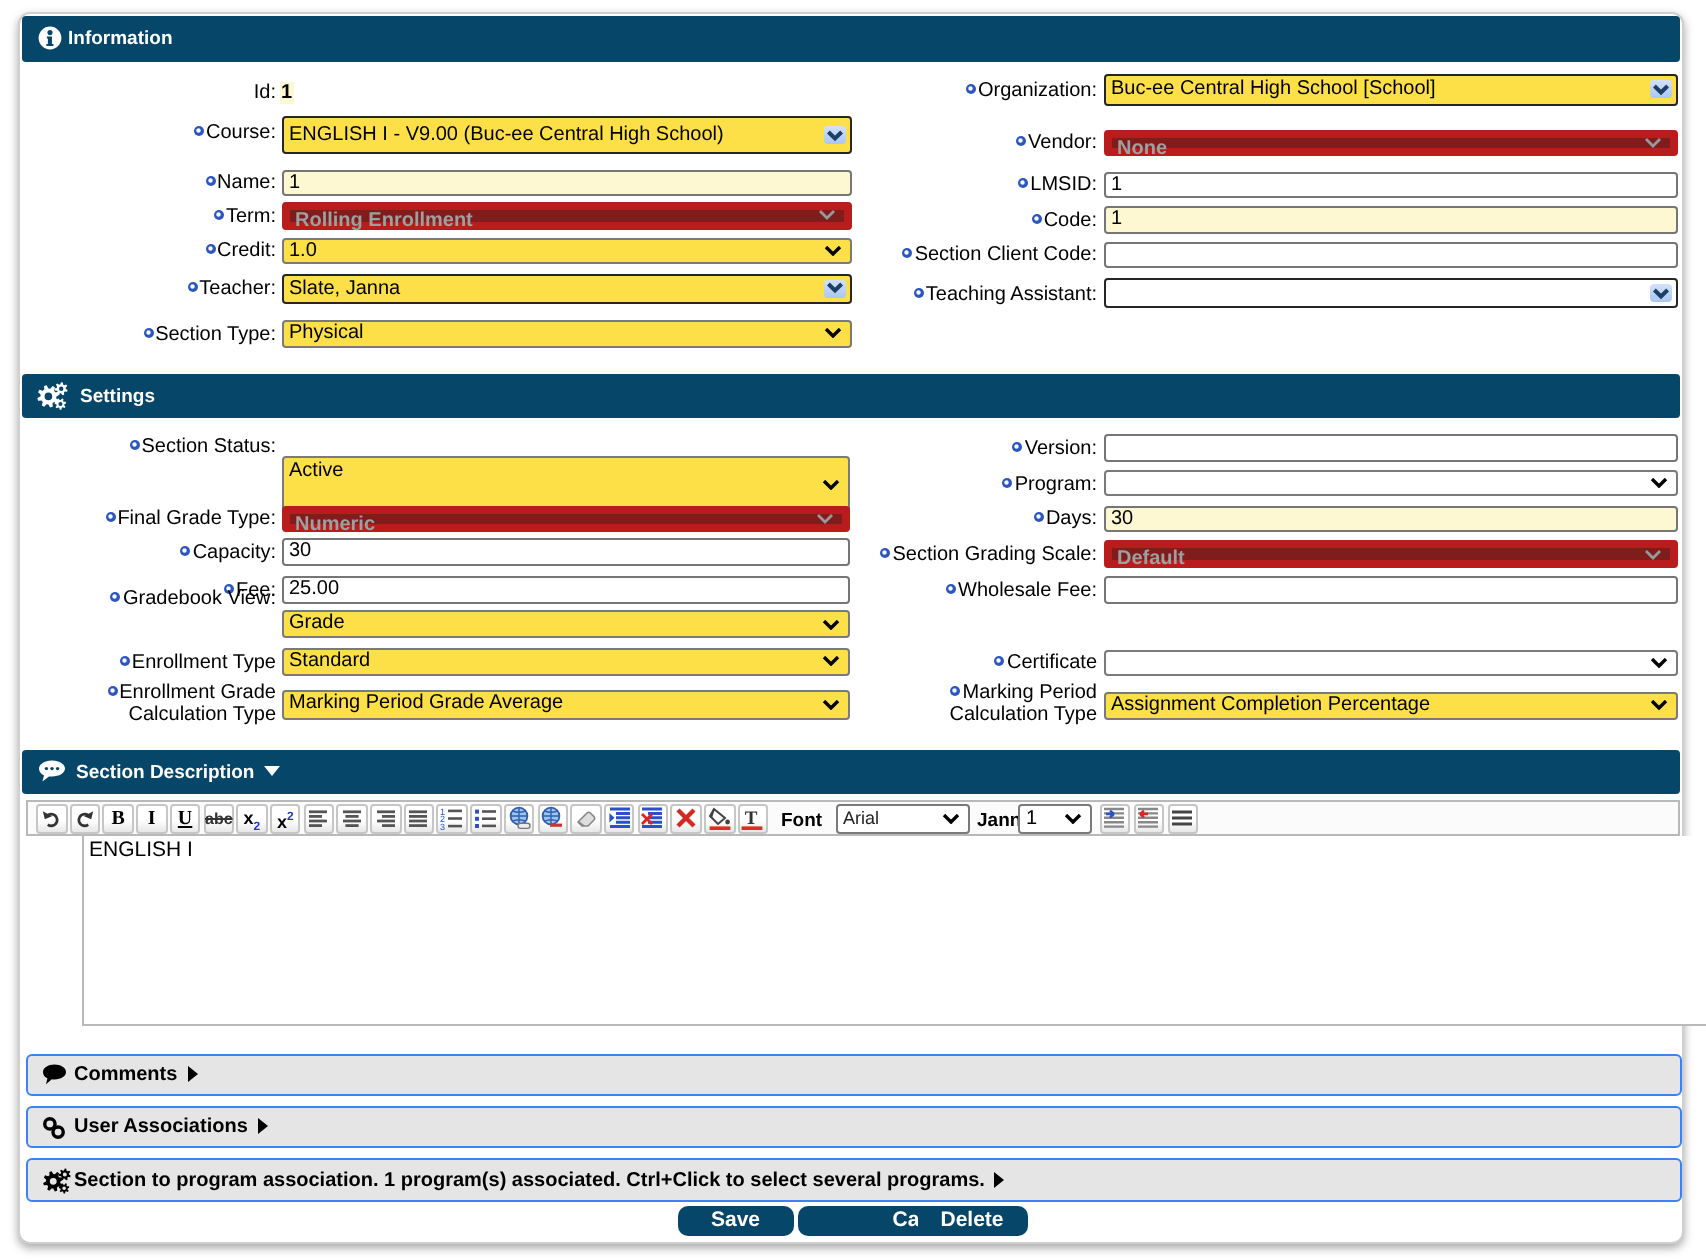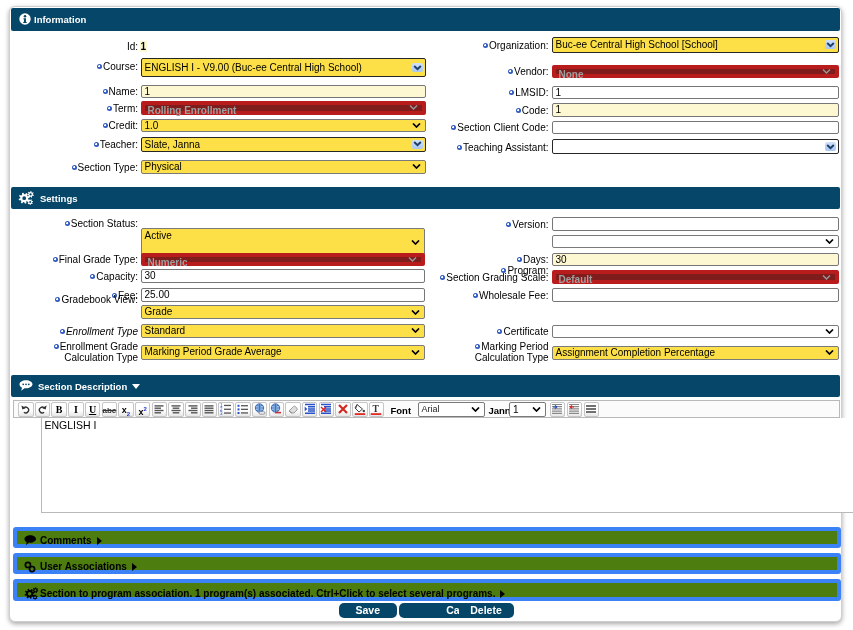--- a/index.html
+++ b/index.html
@@ -145,7 +145,7 @@
         </svg></span></div>
 
   <div class="lb" style="right:304.5px;top:218.5px;"><i class="m"></i>Version:</div>
-  <div class="lb" style="right:304.5px;top:236.5px;margin-top:28px;"><i class="m"></i>Program:</div>
+  <div class="lb" style="right:304.5px;top:236.5px;"><i class="m"></i>Program:</div>
   <div class="lb" style="right:304.5px;top:254px;"><i class="m"></i>Days:</div>
   <div class="lb" style="right:304.5px;top:272px;"><i class="m"></i>Section Grading Scale:</div>
   <div class="lb" style="right:304.5px;top:289.5px;"><i class="m"></i>Wholesale Fee:</div>

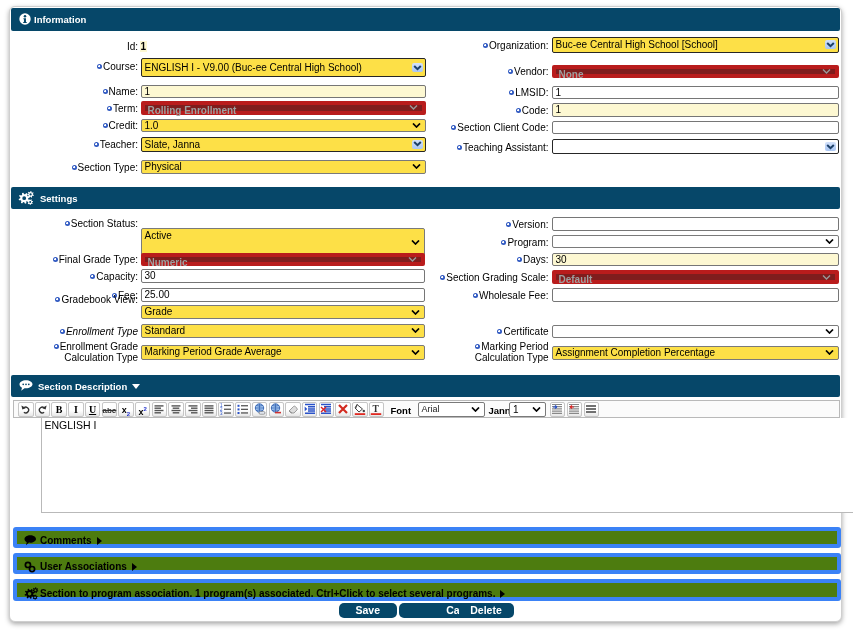--- a/index.html
+++ b/index.html
@@ -118,7 +118,7 @@
   <div class="lb" style="right:715px;top:271px;"><i class="m"></i>Capacity:</div>
   <div class="lb" style="right:715px;top:289.5px;"><i class="m"></i>Fee:</div>
   <div class="lb" style="right:715px;top:294px;"><i class="m"></i>Gradebook View:</div>
-  <div class="lb" style="right:715px;top:325.5px;font-style:italic;"><i class="m"></i>Enrollment Type</div>
+  <div class="lb" style="right:715px;top:325.5px;"><i class="m"></i>Enrollment Type</div>
   <div class="lb" style="right:715px;top:340.5px;text-align:right;line-height:11px;"><i class="m"></i>Enrollment Grade<br>Calculation Type</div>
 
   <div class="fld sel" style="left:140.5px;top:228px;width:284px;height:28px;line-height:13px;">Active

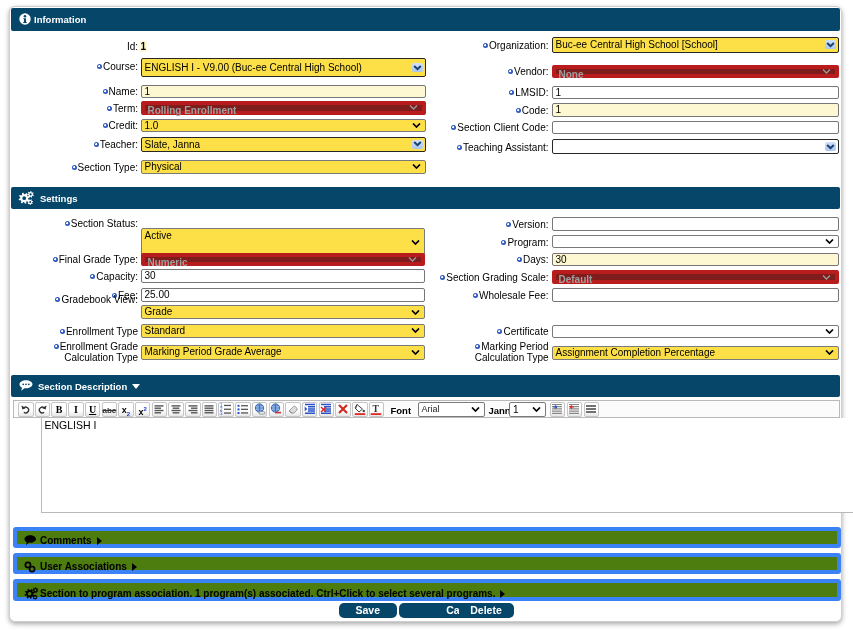--- a/index.html
+++ b/index.html
@@ -19,7 +19,7 @@
 .ch{position:absolute;right:4px;top:50%;margin-top:-2.5px;line-height:0;display:block;height:5px;}
 .cbtn{position:absolute;right:2px;top:50%;margin-top:-4.5px;width:10.5px;height:9px;border-radius:2px;background:linear-gradient(#d3e1fa,#a9c6f3);box-sizing:border-box;}
 .cbtn svg{position:absolute;left:0.5px;top:1.5px;display:block;}
-.acc{position:absolute;left:12.5px;width:828px;height:21.5px;background:#4d7c0f;border:4px solid #3b82f6;border-radius:3px;box-sizing:border-box;color:#000;font-weight:bold;font-size:10px;}
+.acc{position:absolute;left:12.5px;width:828px;height:21.5px;background:#e5e5e5;border:1px solid #3b82f6;border-radius:3px;box-sizing:border-box;color:#000;font-weight:bold;font-size:10px;}
 .acc .tx{position:absolute;left:23.5px;top:4.5px;}
 .acc svg{position:absolute;left:7.5px;top:4px;}
 .tri-r{display:inline-block;width:0;height:0;border-left:5px solid #000;border-top:4px solid transparent;border-bottom:4px solid transparent;margin-left:5px;vertical-align:-1px;}

